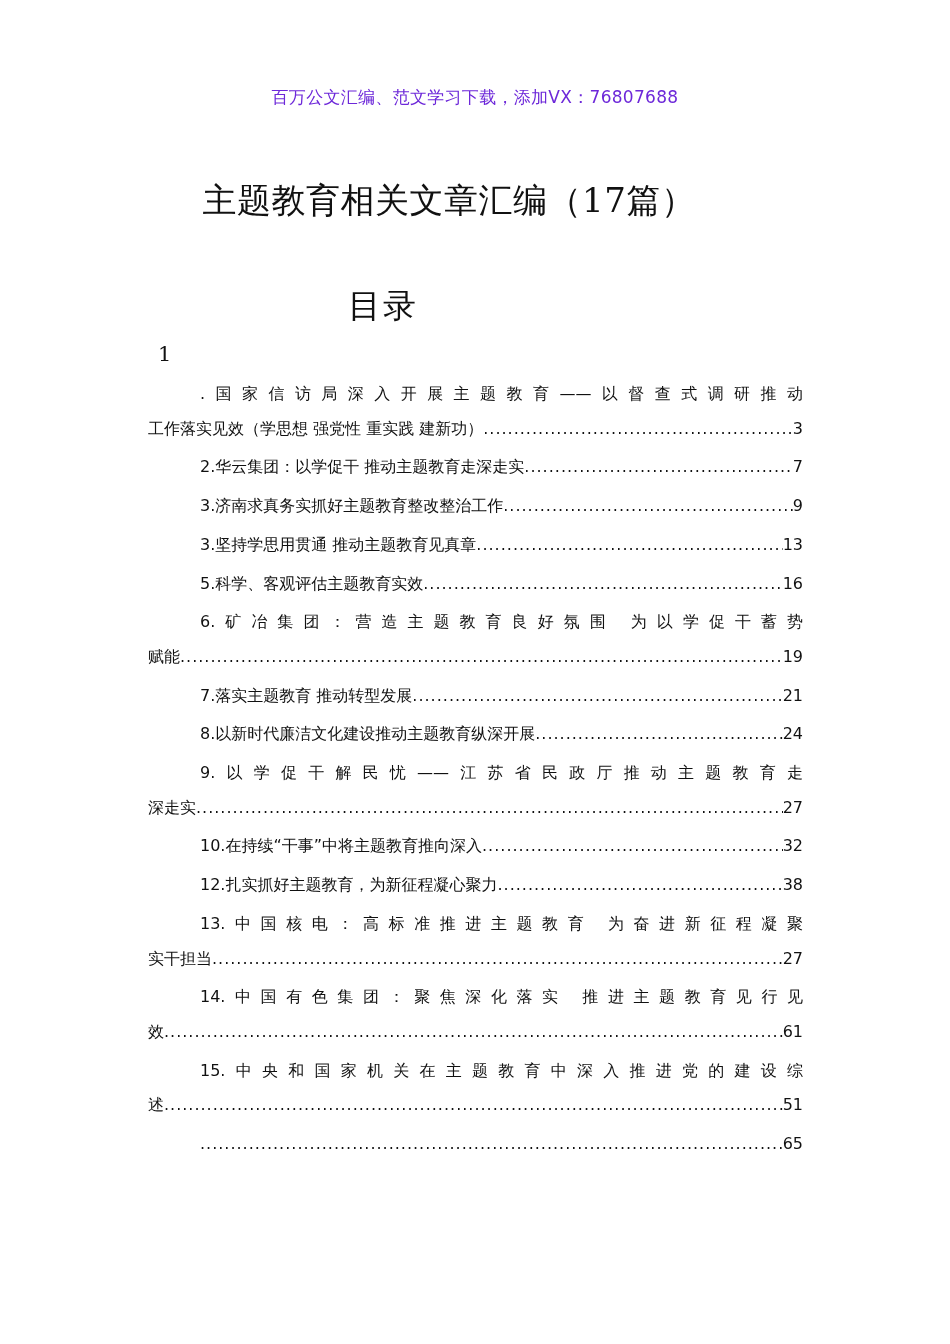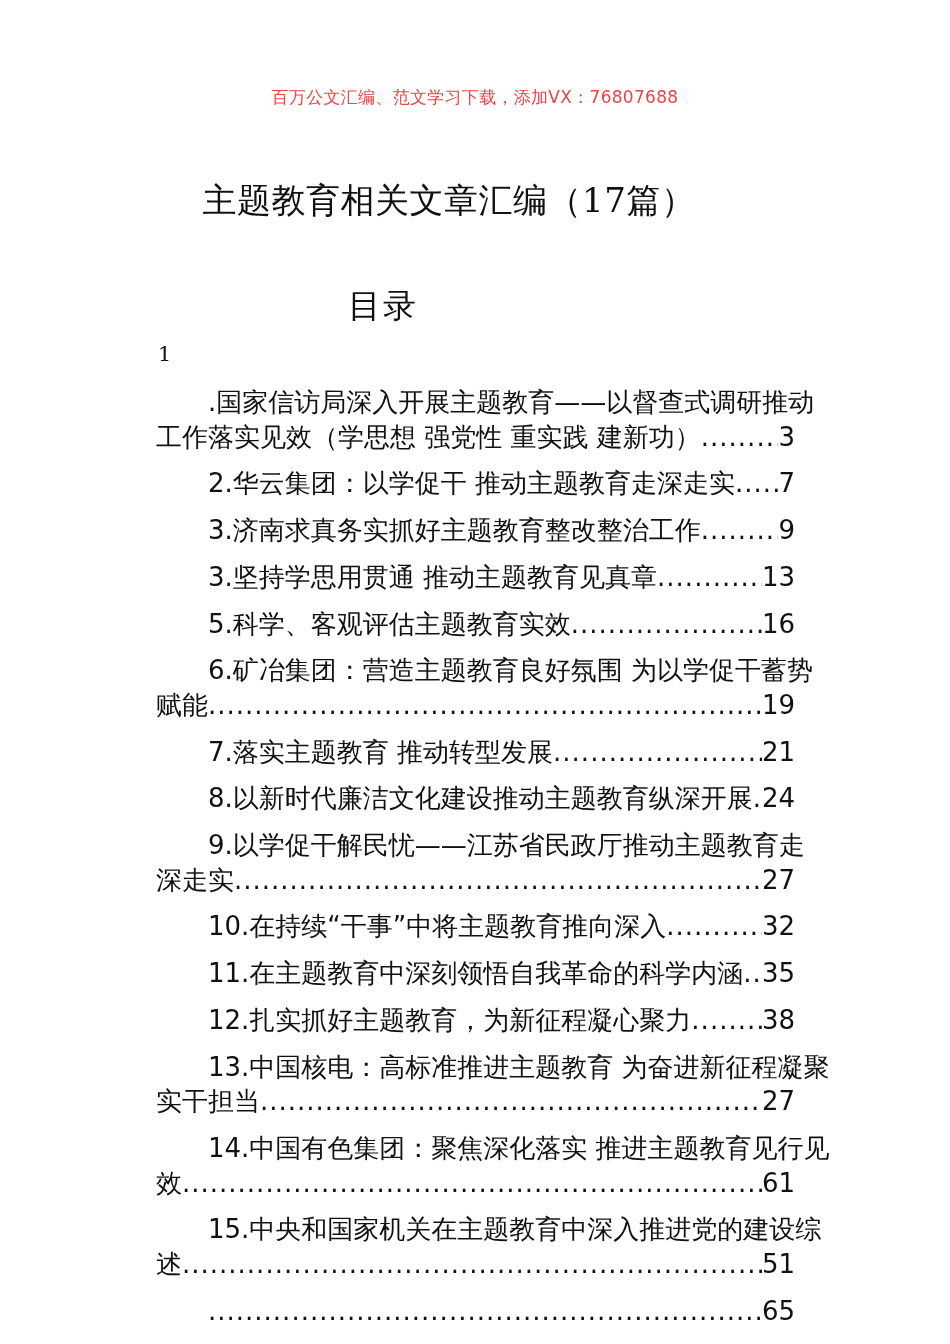--- a/index.html
+++ b/index.html
@@ -4,7 +4,7 @@
   <style>
     html, body { margin: 0; padding: 0; background: #ffffff; }
     body { width: 950px; height: 1344px; position: relative; overflow: hidden; font-family: "DejaVu Sans", sans-serif; color: #111; }
-    .header-note { position: absolute; top: 86px; left: 0; width: 950px; text-align: center; color: #ef4444; font-size: 17px; letter-spacing: 0.3px; }
+    .header-note { position: absolute; top: 86px; left: 0; width: 950px; text-align: center; color: #6d28d9; font-size: 17px; letter-spacing: 0.3px; }
     .doc-title { position: absolute; top: 178px; left: 0; width: 898px; text-align: center; font-size: 34px; letter-spacing: 0.5px; }
     .doc-title .num { font-family: "DejaVu Serif", serif; }
     .toc-heading { position: absolute; top: 284px; left: 0; width: 766px; text-align: center; font-size: 33px; letter-spacing: 2px; }

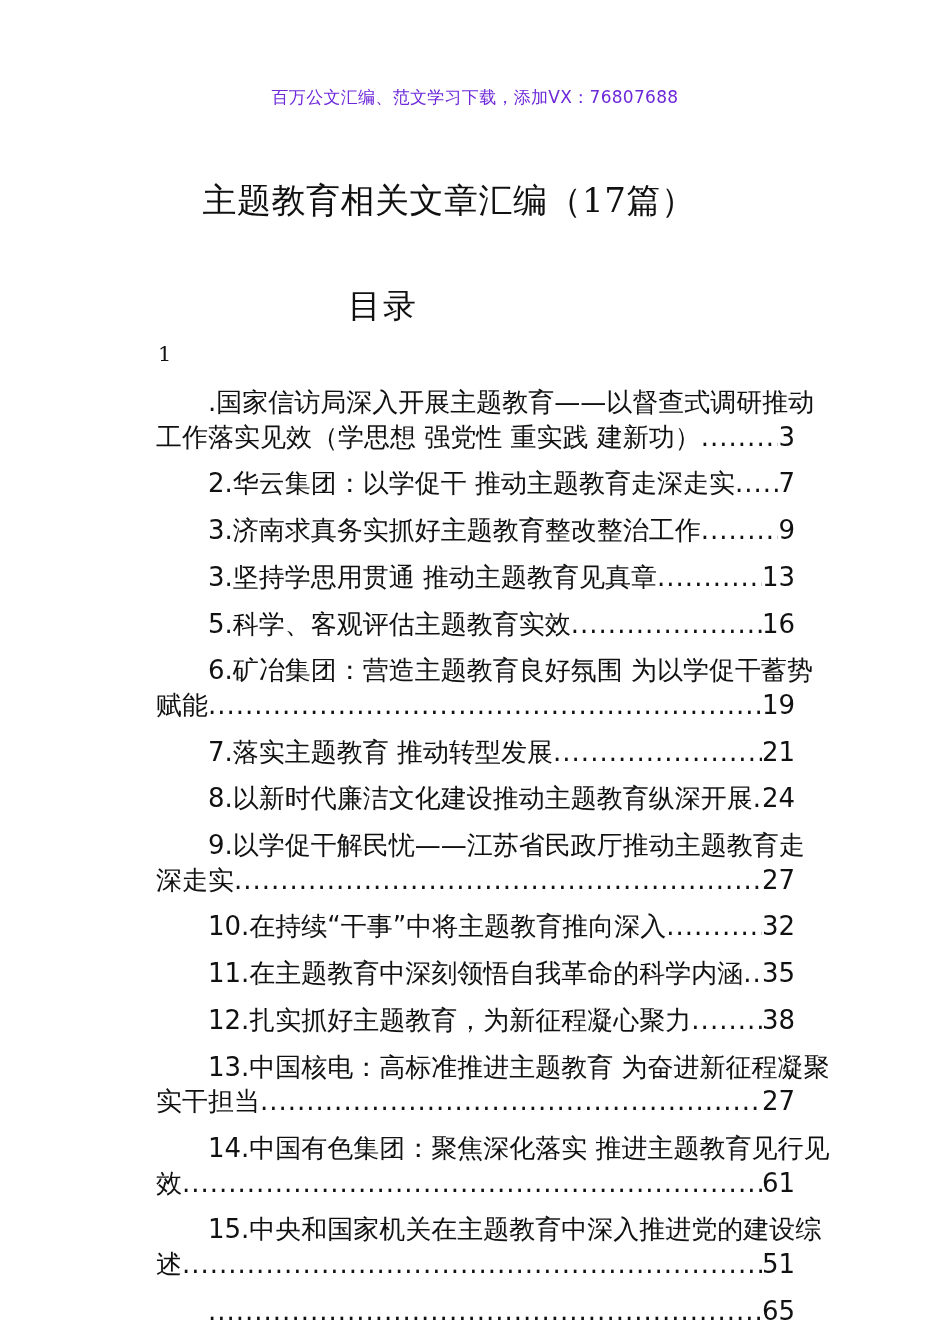--- a/index.html
+++ b/index.html
@@ -10,7 +10,7 @@
     .toc-heading { position: absolute; top: 284px; left: 0; width: 766px; text-align: center; font-size: 33px; letter-spacing: 2px; }
     .toc-marker { position: absolute; top: 342px; left: 158px; font-family: "DejaVu Serif", serif; font-size: 21px; }
     .toc { position: absolute; top: 373px; left: 144px; width: 663px; }
-    .toc-entry { font-size: 26px; line-height: 34.7px; margin: 12px; }
+    .toc-entry { font-size: 16px; line-height: 34.7px; margin: 4px; }
     .toc-line { display: flex; white-space: nowrap; }
     .toc-line.first { padding-left: 52px; }
     .toc-line .text { flex: 0 0 auto; }

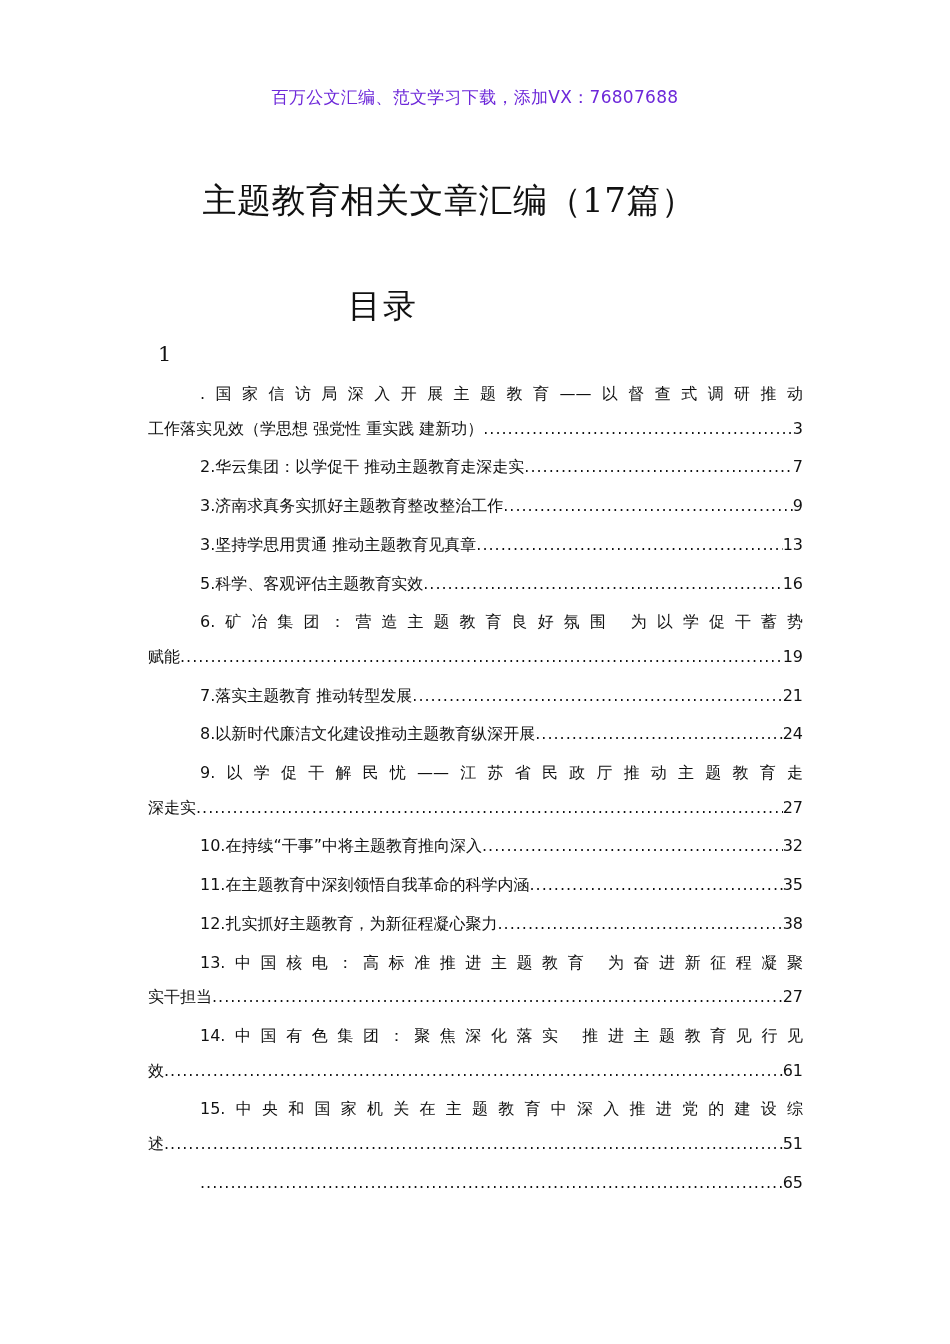--- a/index.html
+++ b/index.html
@@ -112,13 +112,6 @@
     </div>
     <div class="toc-entry">
       <div class="toc-line first">
-        <span class="text">11.在主题教育中深刻领悟自我革命的科学内涵</span>
-        <span class="leader"></span>
-        <span class="page">35</span>
-      </div>
-    </div>
-    <div class="toc-entry">
-      <div class="toc-line first">
         <span class="text">12.扎实抓好主题教育，为新征程凝心聚力</span>
         <span class="leader"></span>
         <span class="page">38</span>

